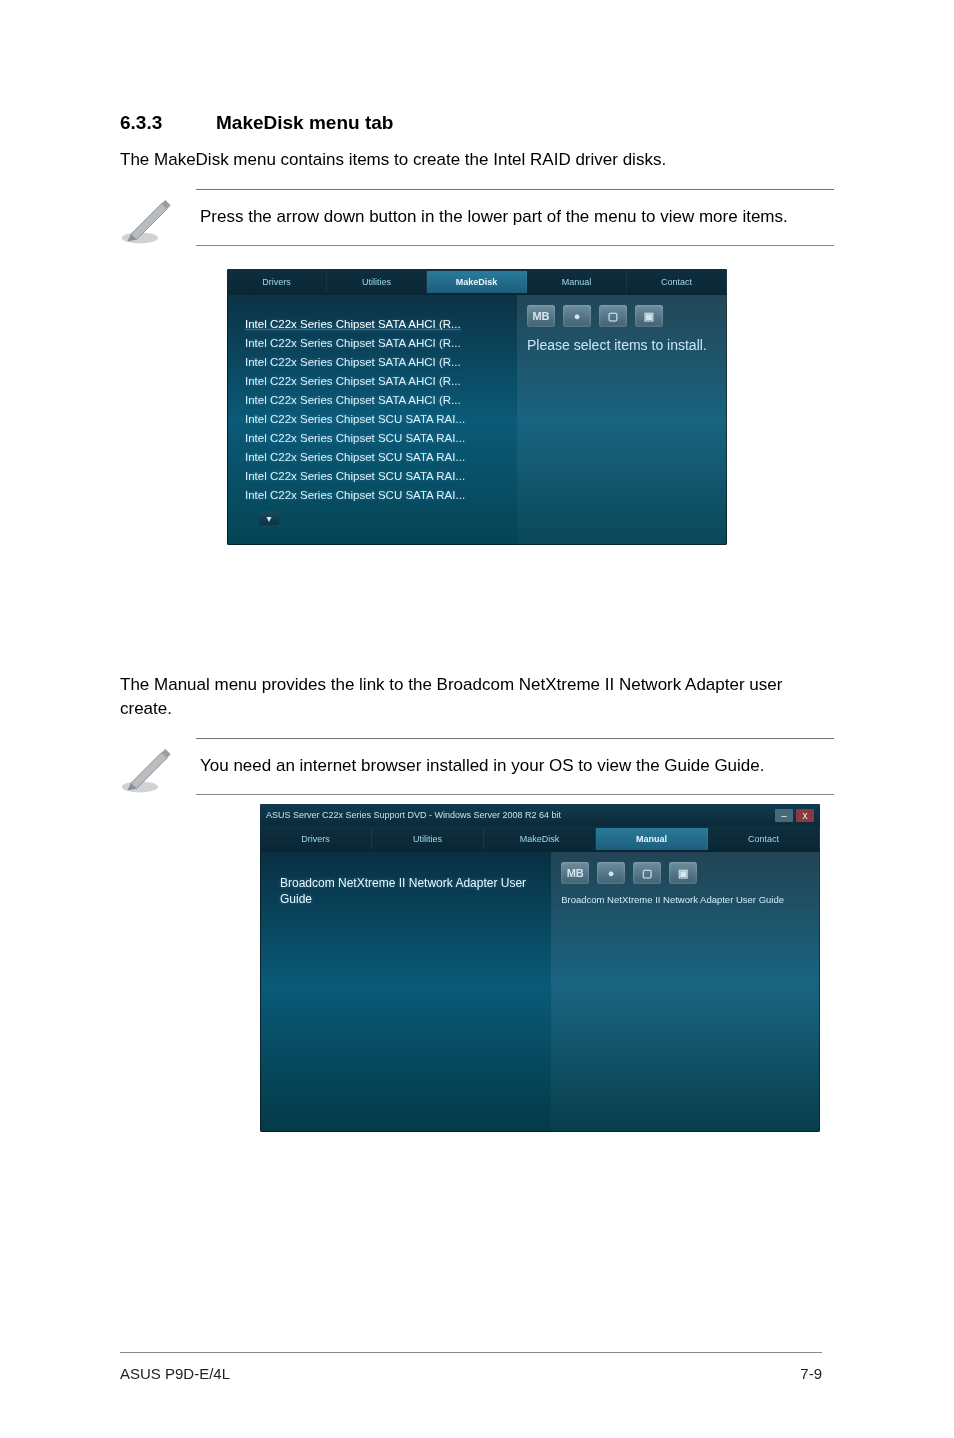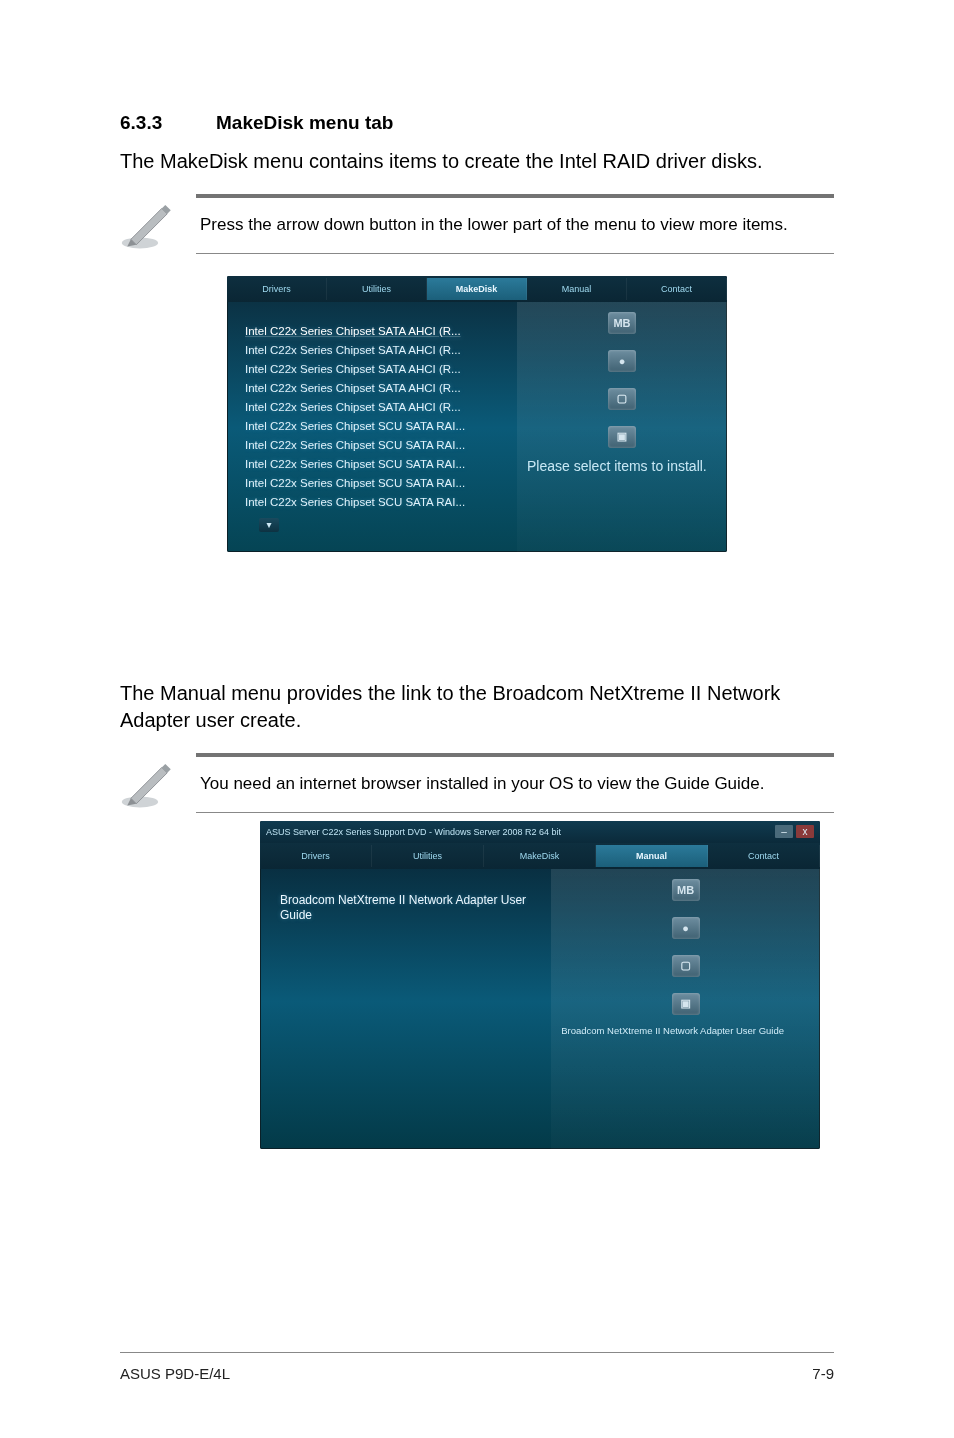--- a/index.html
+++ b/index.html
@@ -21,7 +21,7 @@
   }
   .section-heading .num { display:inline-block; width: 96px; }
   .body-text {
-    font-size: 20px;
+    font-size: 17px;
     line-height: 1.38;
     margin-bottom: 18px;
   }

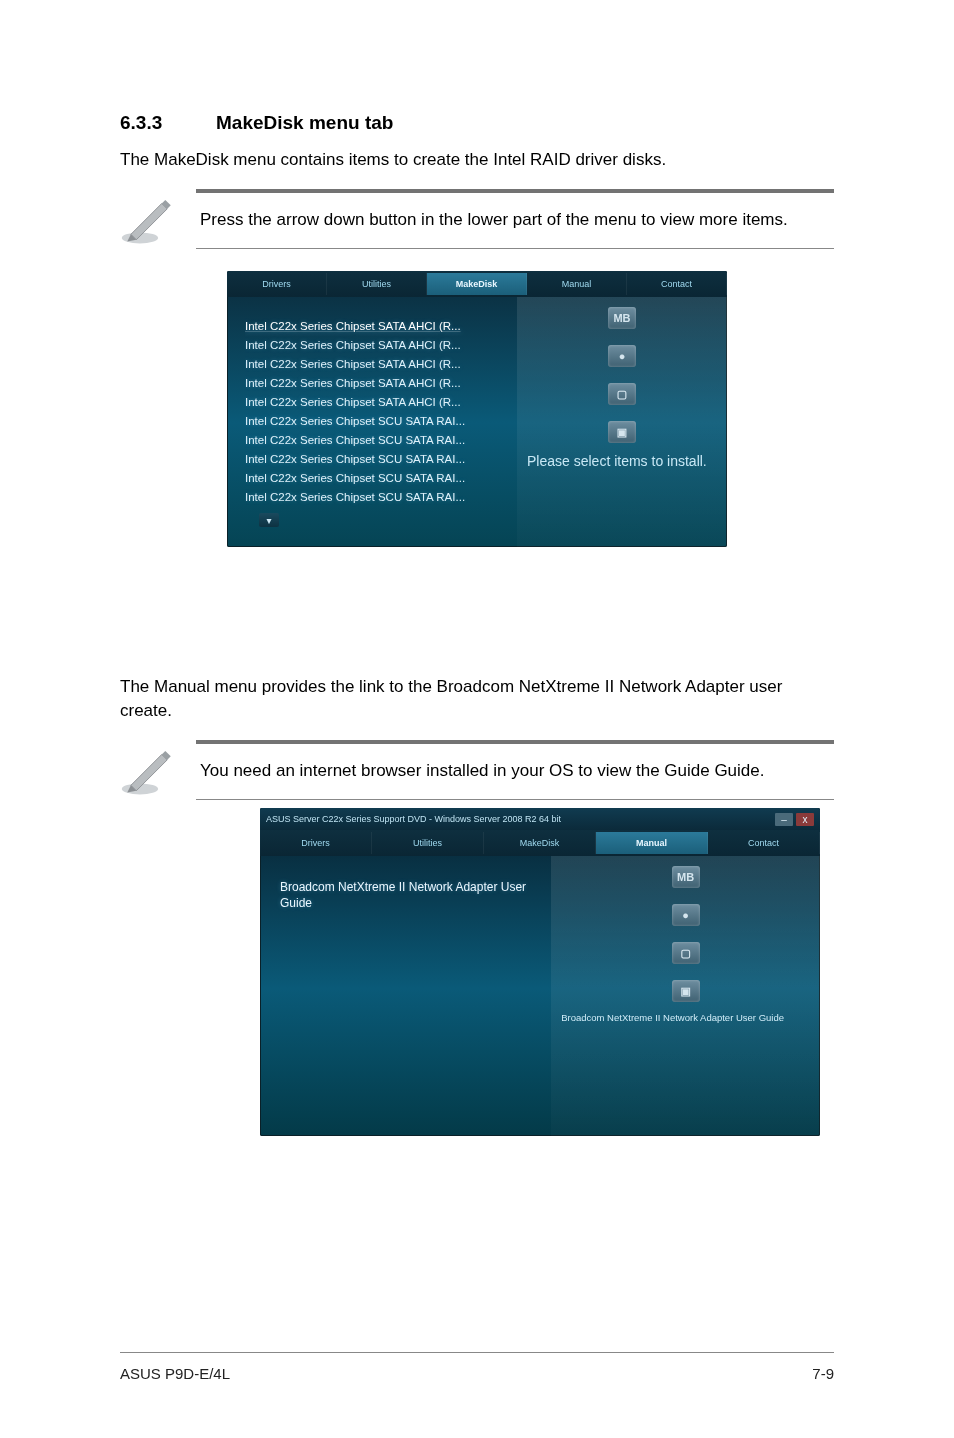--- a/index.html
+++ b/index.html
@@ -40,7 +40,7 @@
   .pencil svg { width: 100%; height: 100%; }
   .note-box {
     flex: 1;
-    border-top: 4px solid #737373;
+    border-top: 1px solid #737373;
     border-bottom: 1px solid #888;
     padding: 16px 4px 16px 4px;
     font-size: 17px;

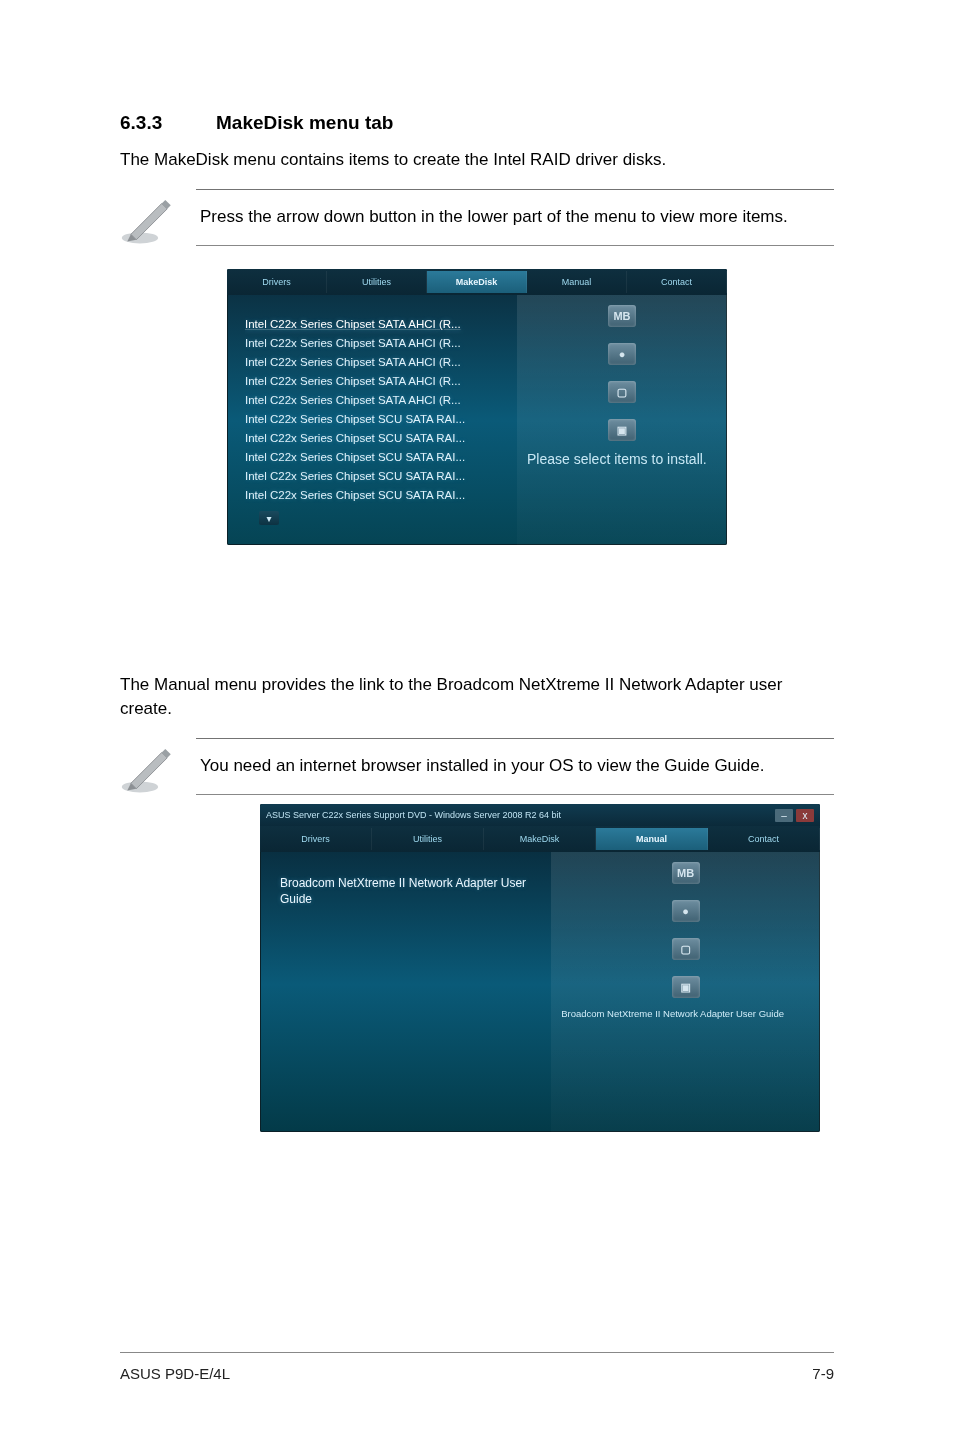--- a/index.html
+++ b/index.html
@@ -95,7 +95,7 @@
     padding: 10px 10px;
   }
   .badge-row {
-    display: flex; gap: 16px; align-items: center; margin-bottom: 10px; flex-direction: column;
+    display: flex; gap: 8px; align-items: center; margin-bottom: 10px;
   }
   .badge {
     width: 28px; height: 22px; border-radius: 3px;

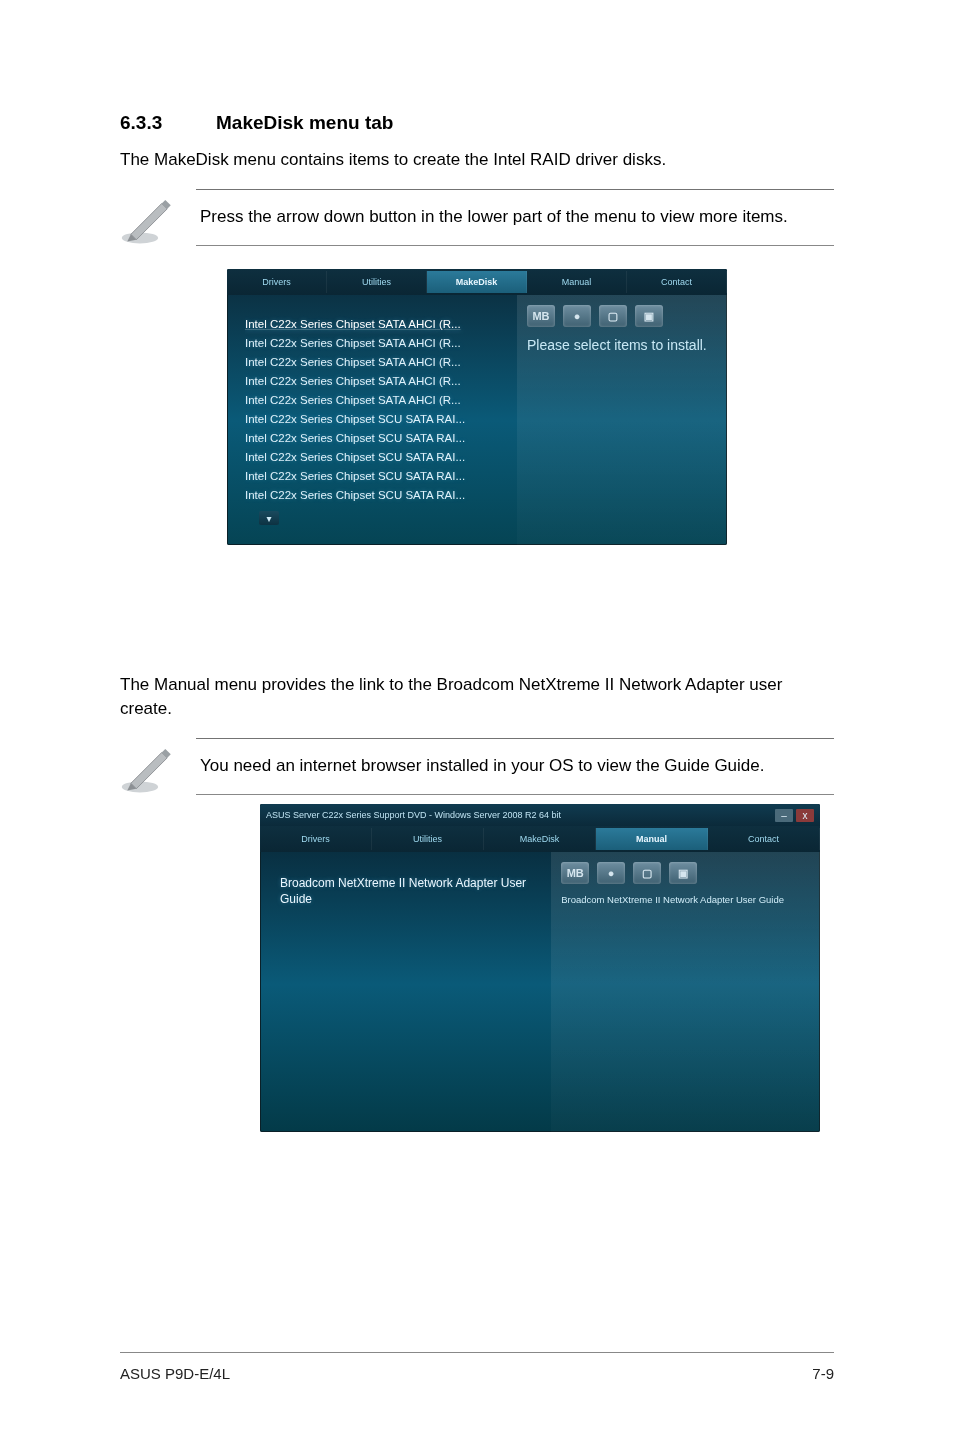--- a/index.html
+++ b/index.html
@@ -172,7 +172,7 @@
     position: absolute;
     bottom: 56px;
     left: 120px;
-    right: 120px;
+    right: 132px;
     border-top: 1px solid #888;
     padding-top: 12px;
     display:flex; justify-content: space-between;

